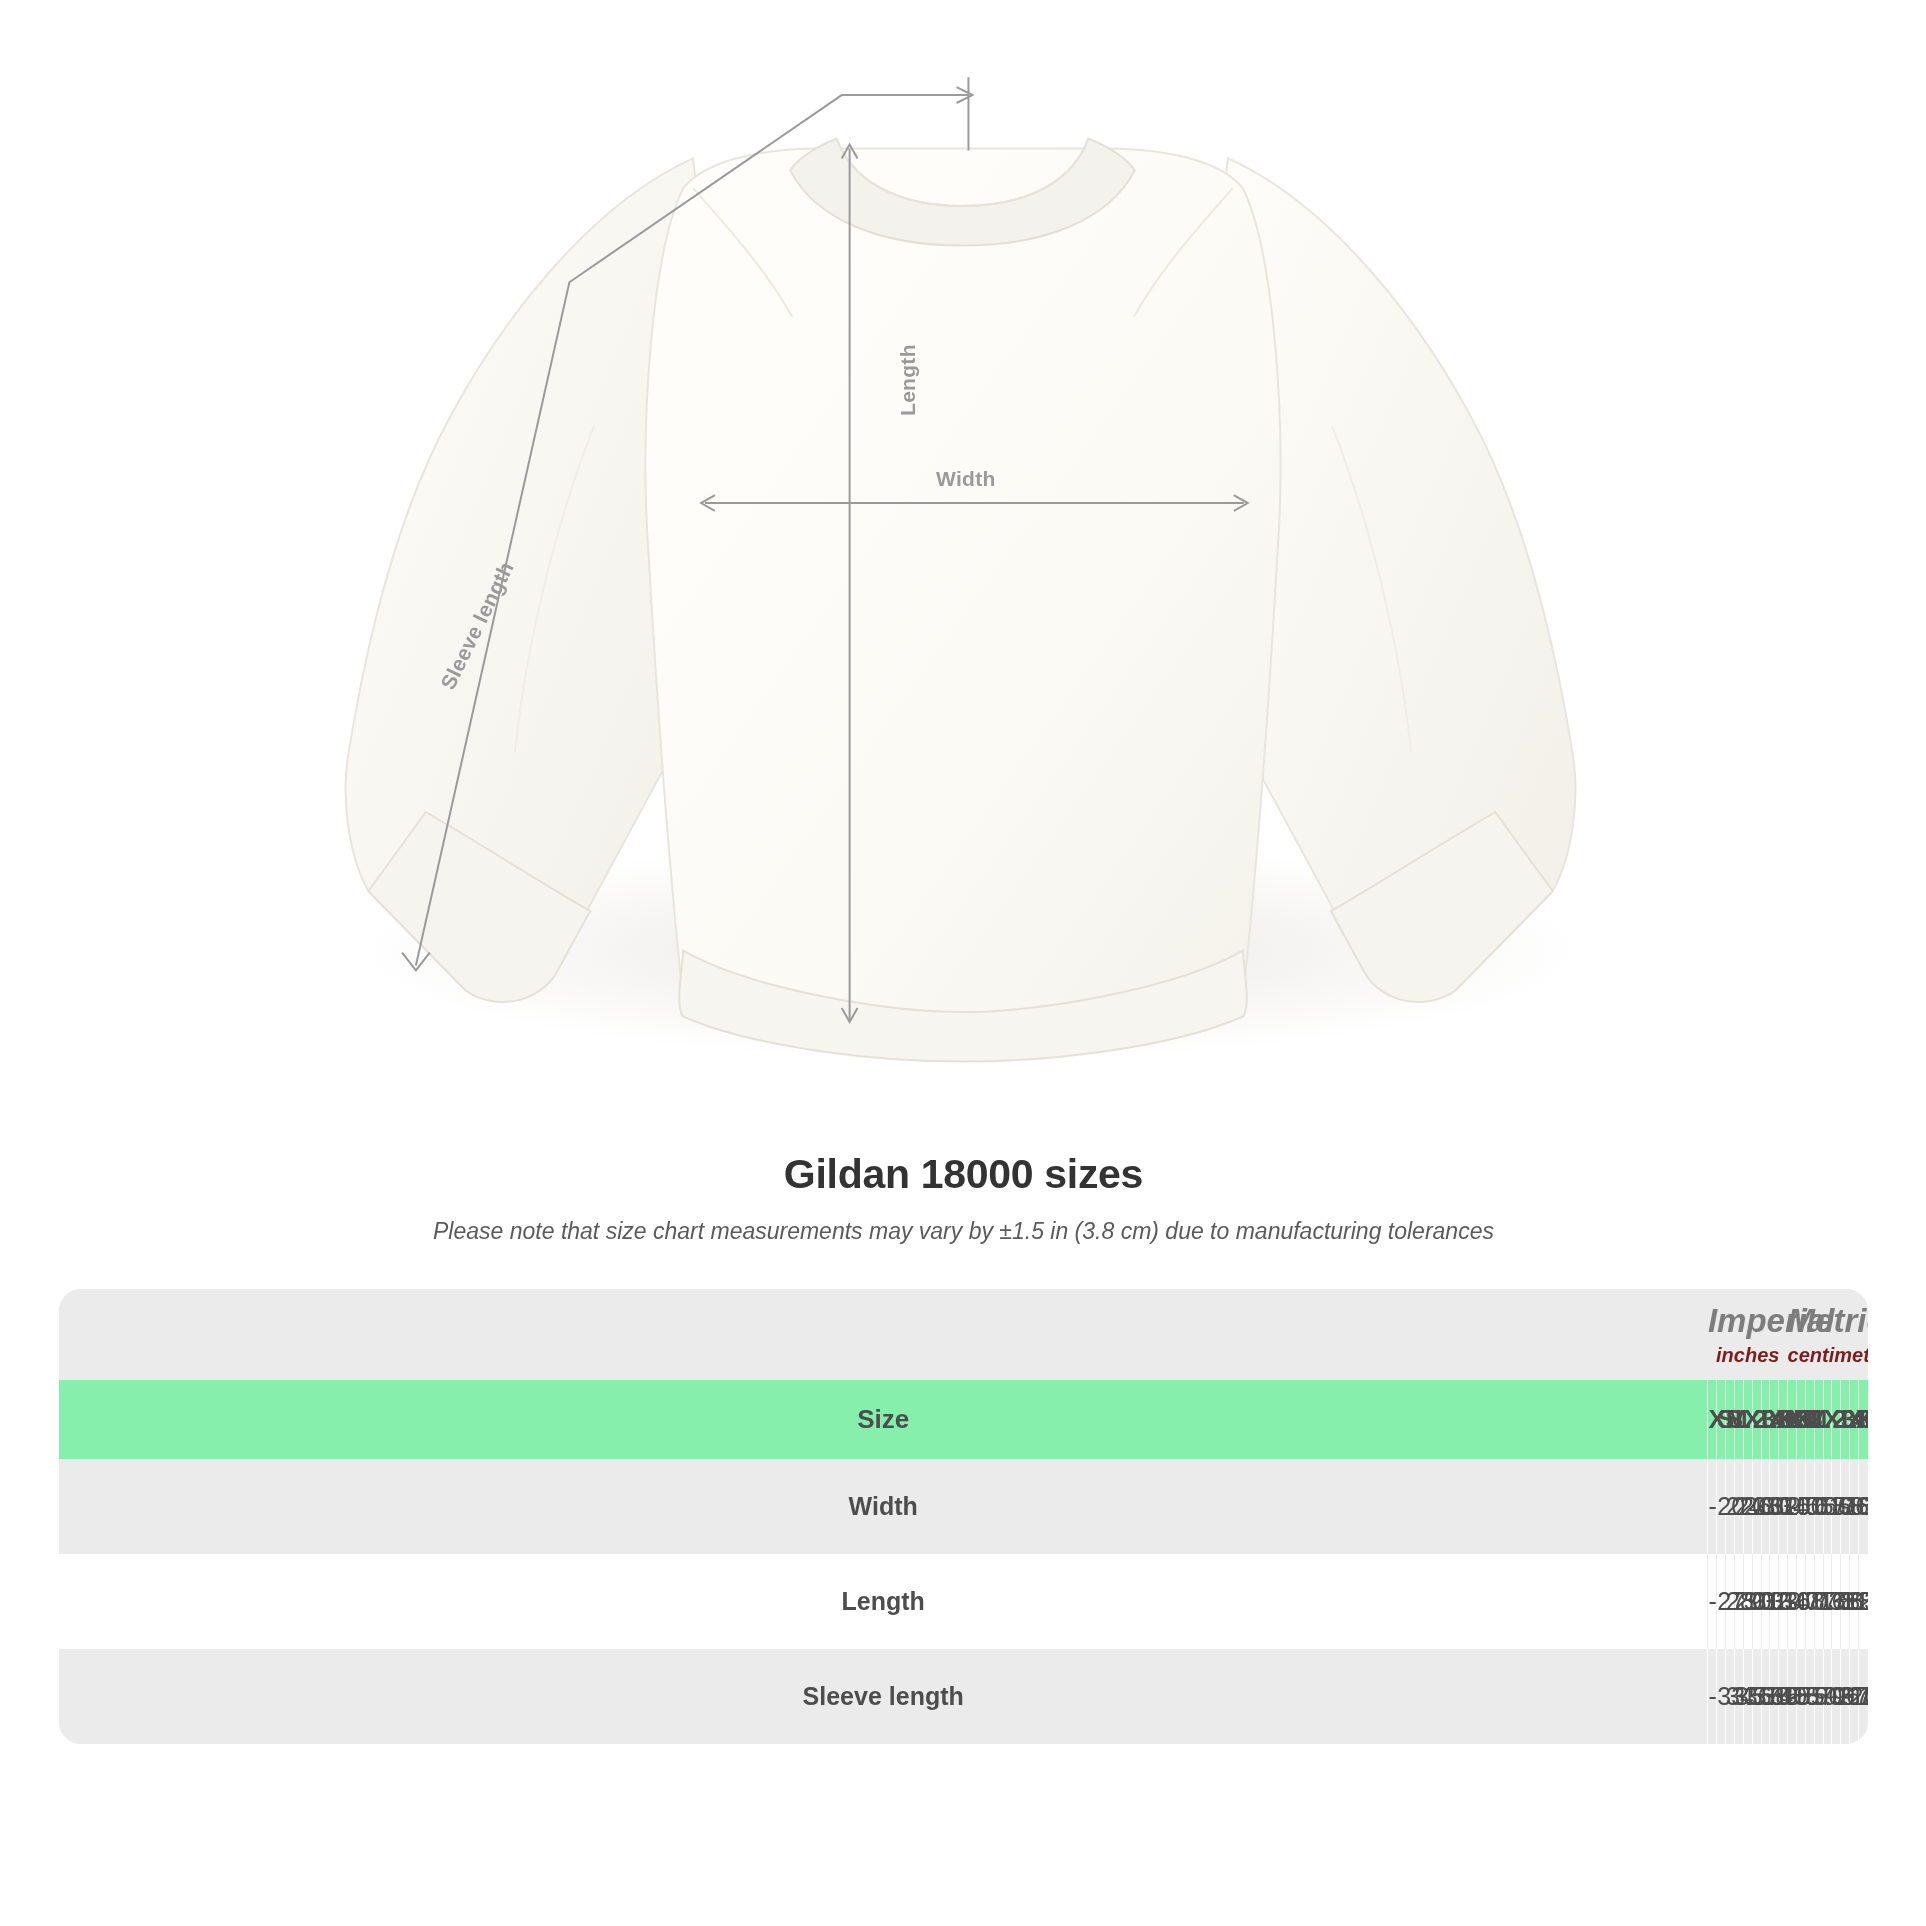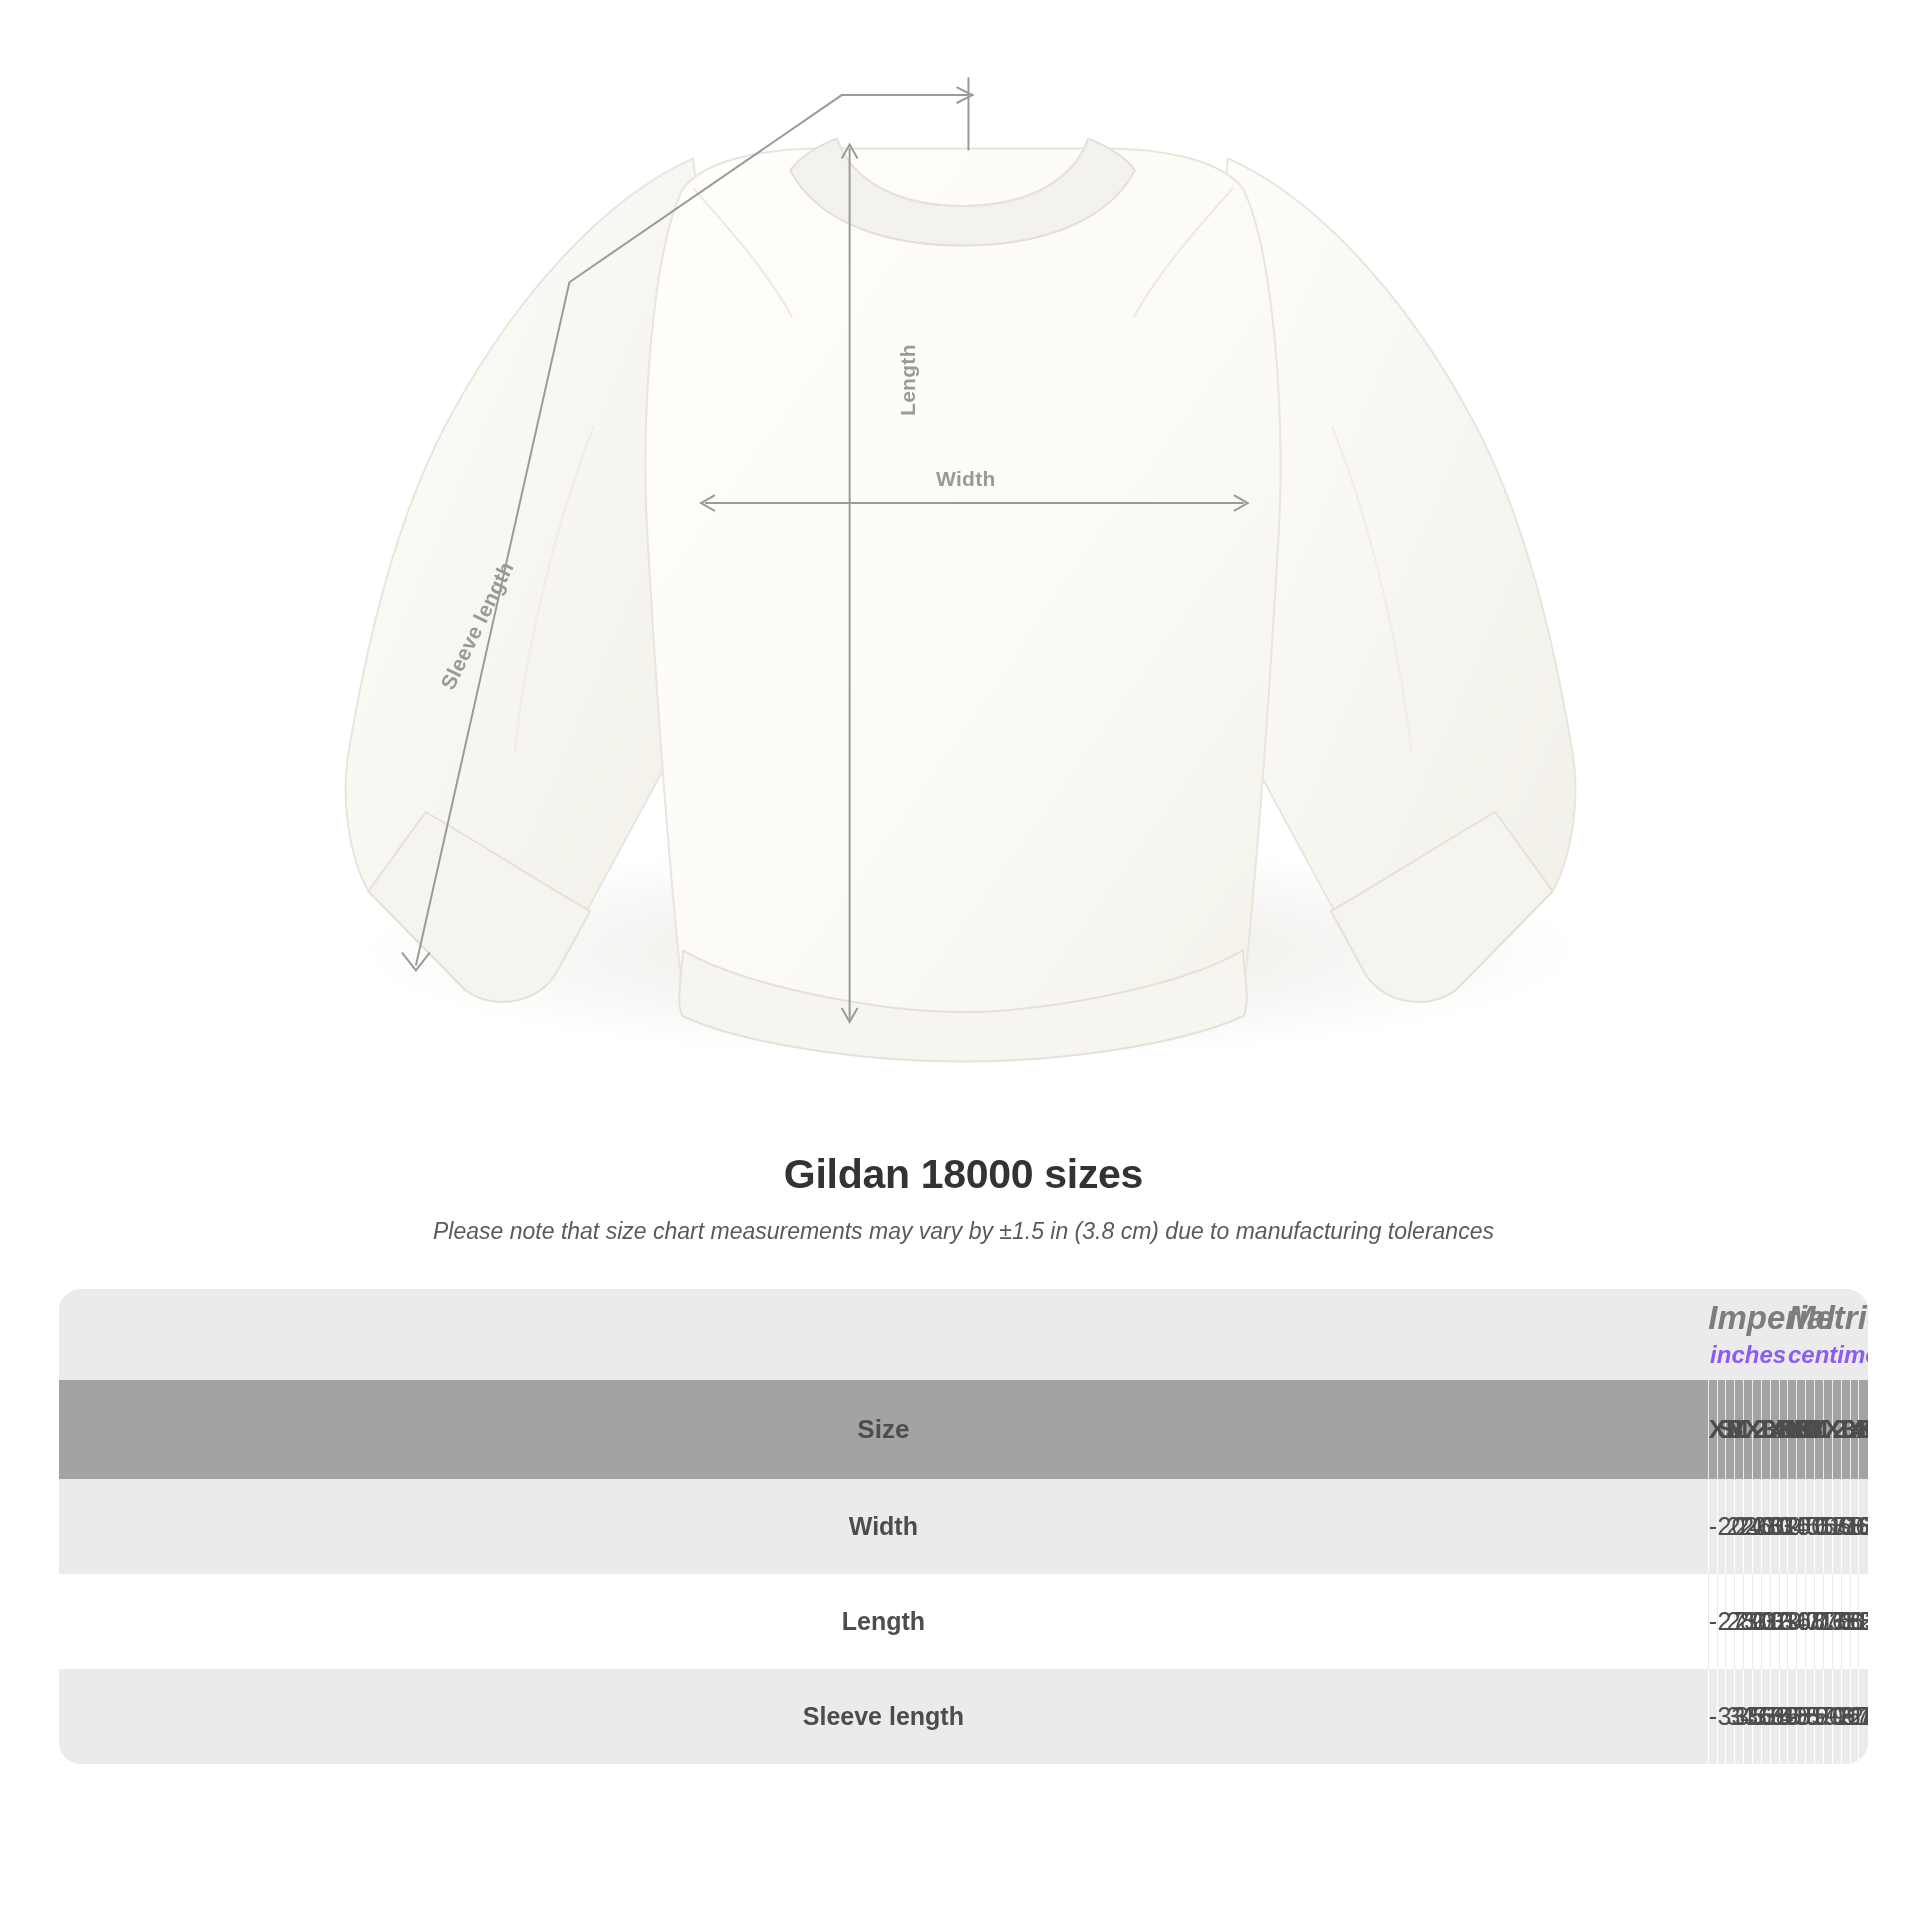--- a/index.html
+++ b/index.html
@@ -104,9 +104,9 @@
     line-height: 1.25;
   }
   .unit-sub {
-    font-size: 24px;
+    font-size: 20px;
     font-style: italic;
-    color: #8b5cf6;
+    color: #7f1d1d;
     line-height: 1.4;
   }
   tr.head-row th {

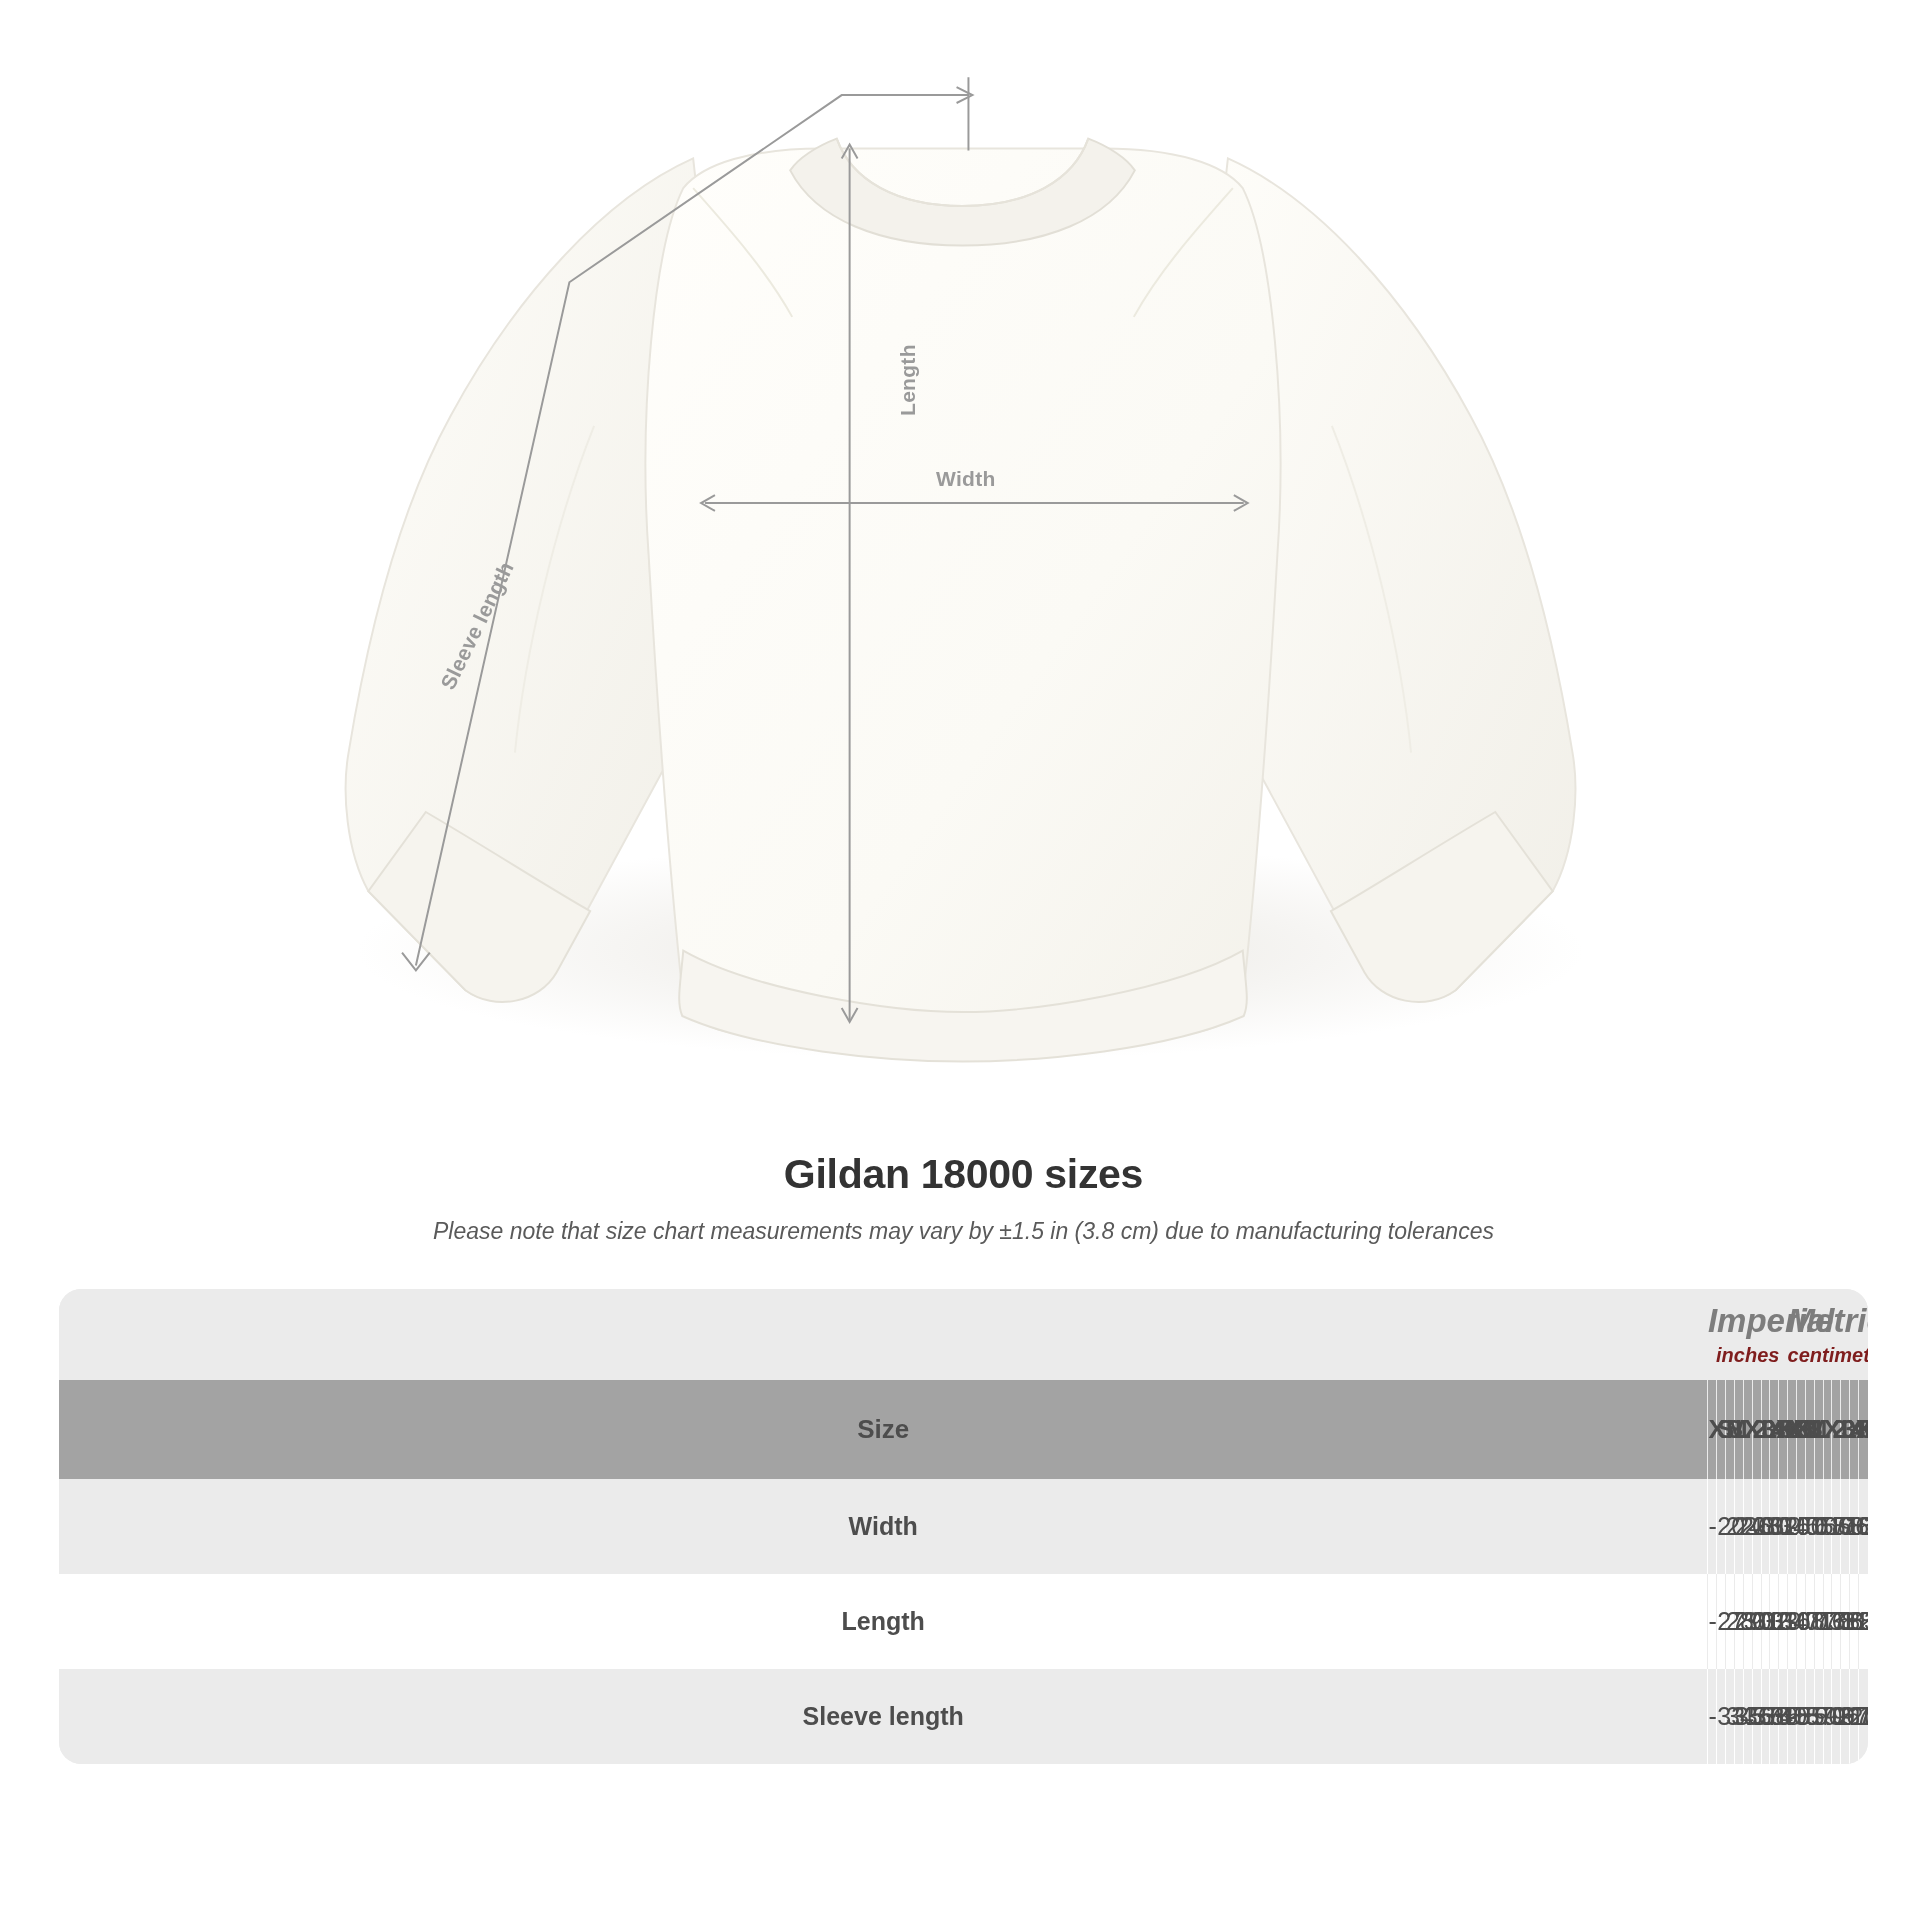--- a/index.html
+++ b/index.html
@@ -110,12 +110,12 @@
     line-height: 1.4;
   }
   tr.head-row th {
-    background: #a3a3a3;
+    background: #86efac;
     font-weight: bold;
     font-size: 26px;
     color: #4d4d4d;
     border-right: 1px solid #ebebeb;
-    height: 99px;
+    height: 79px;
   }
   tr.head-row th:last-child { border-right: none; }
   tr.data-row.odd td { background: #ebebeb; }

